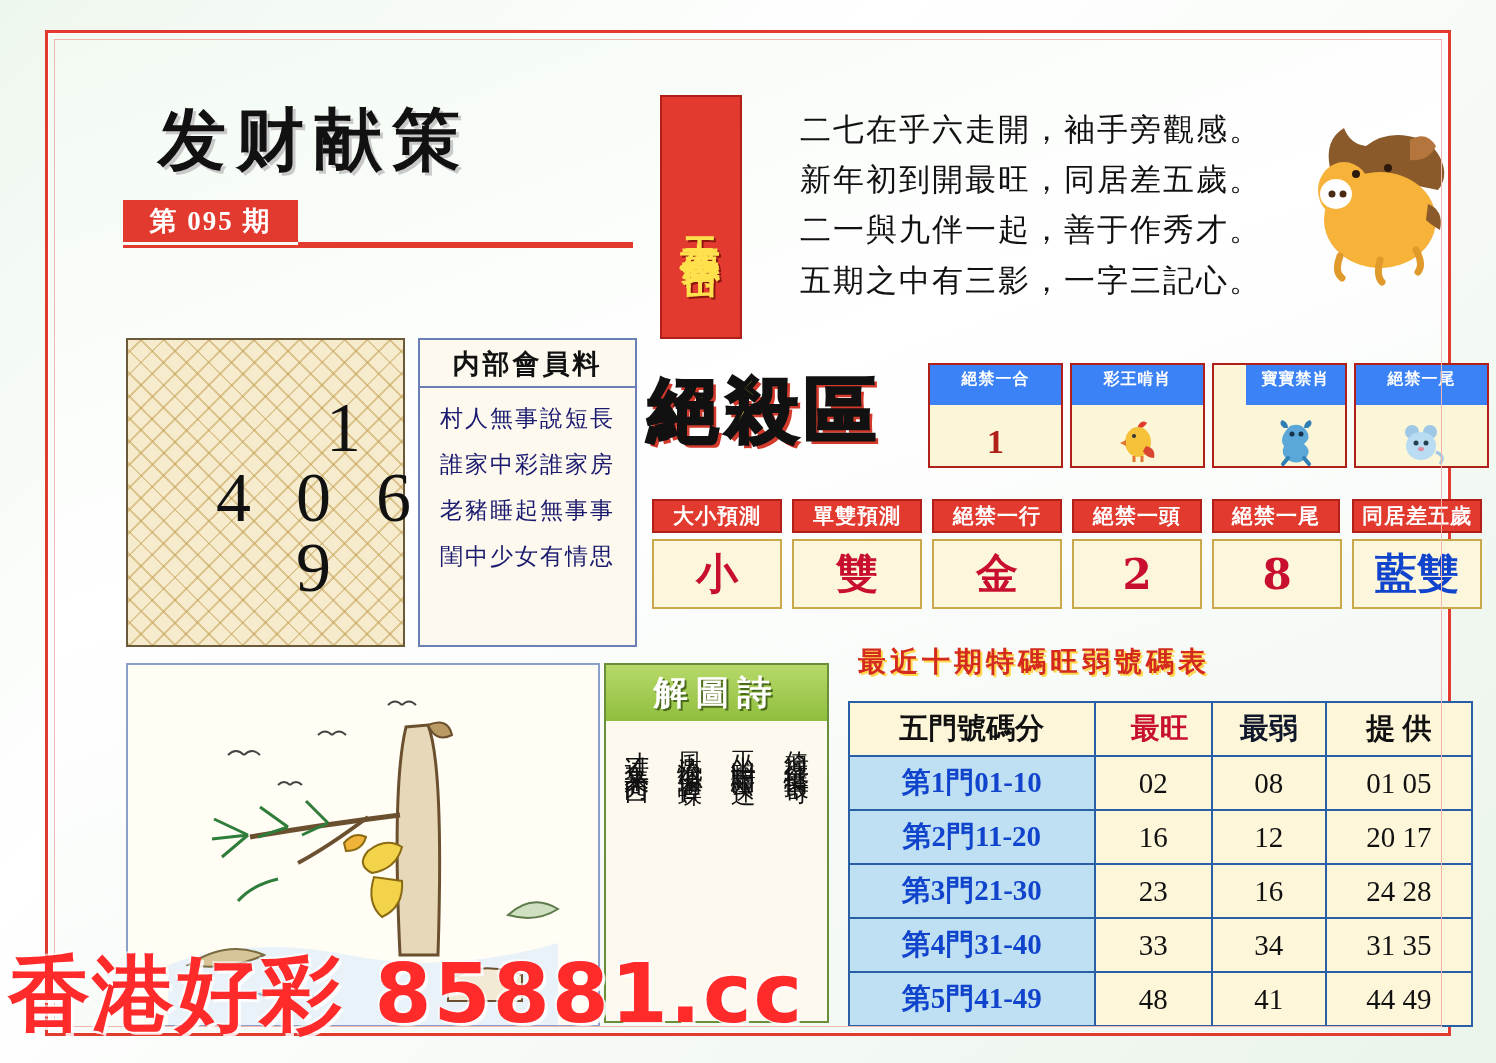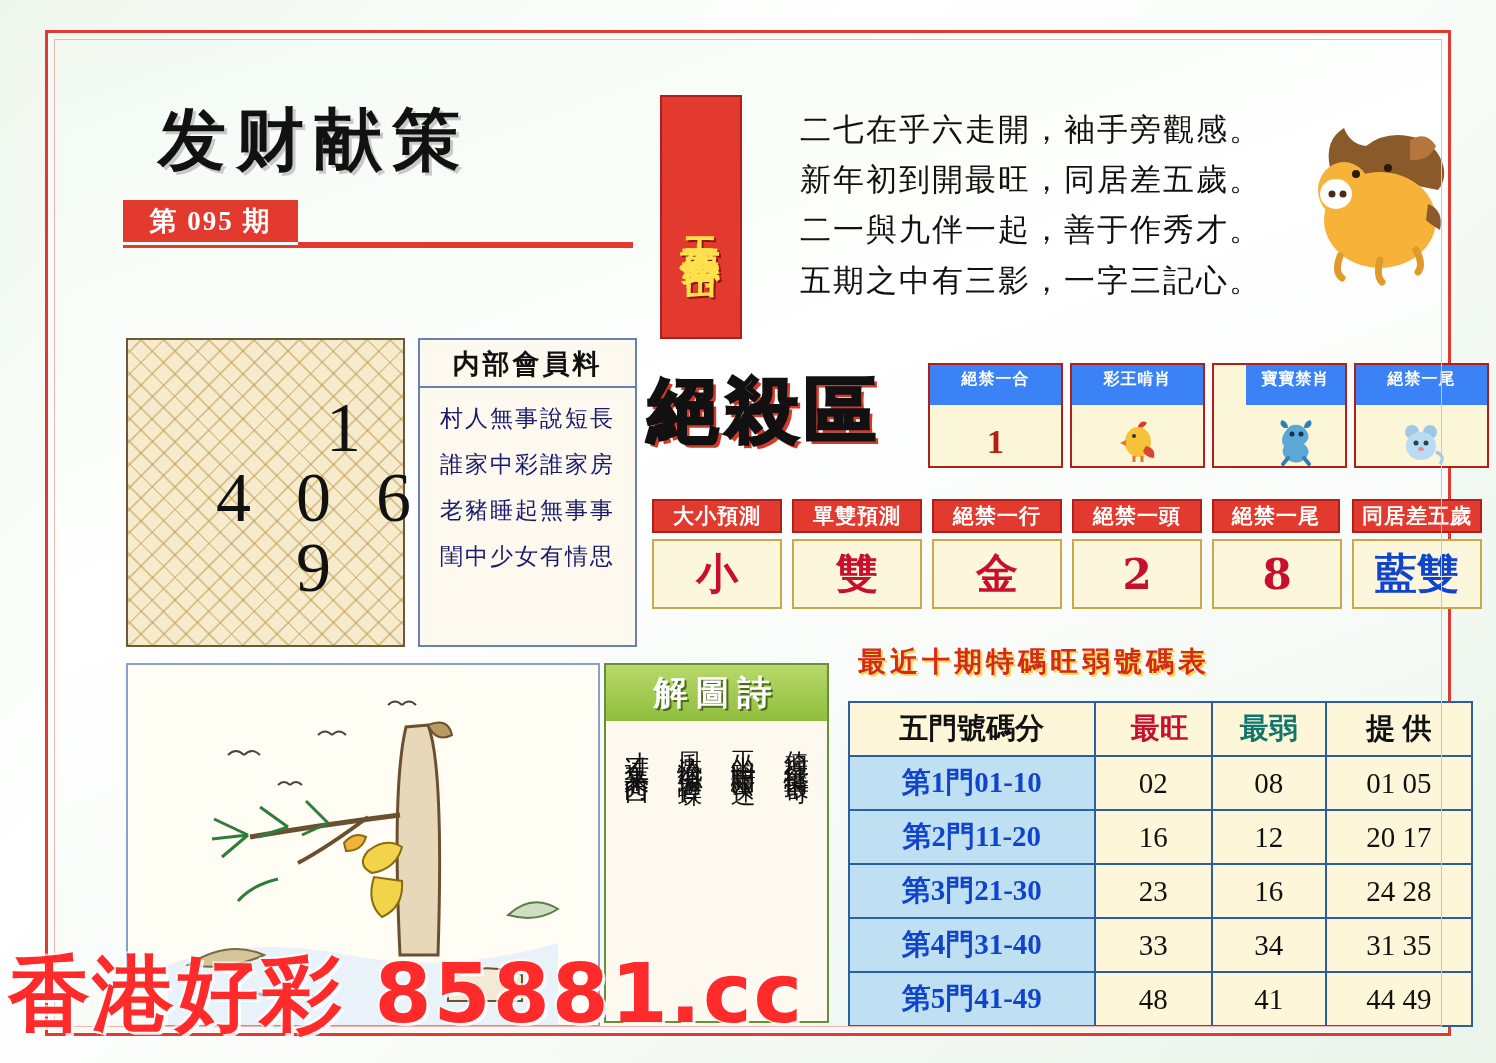--- a/index.html
+++ b/index.html
@@ -152,7 +152,7 @@
   }
   table.t th{background:#fdf6d9;color:#111;font-weight:bold;}
   table.t th.hot{color:#c8102e;padding-left:14px;}
-  table.t th.cold{color:#0f766e;border-radius:11px;}
+  table.t th.cold{color:#0f172a;border-radius:11px;}
   table.t td{background:#bfe0f2;color:#c8102e;}
   table.t td.lab{color:#1144cc;font-weight:bold;}
   table.t td.v{color:#111;background:#fdf6d9;}

